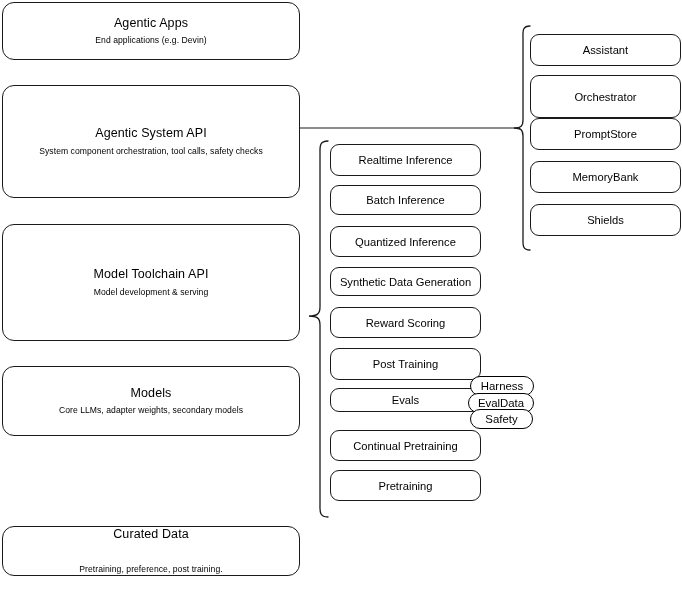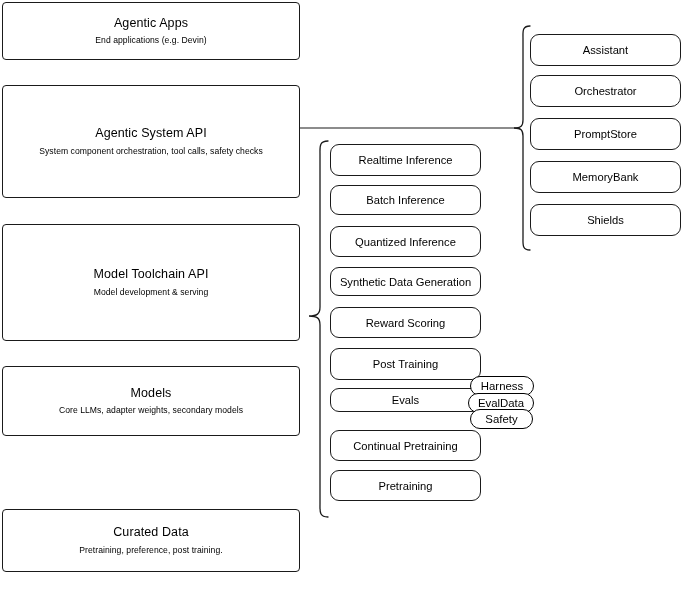--- a/index.html
+++ b/index.html
@@ -24,7 +24,7 @@
     box-sizing: border-box;
     border: 1.2px solid #1a1a1a;
     background: #ffffff;
-    border-radius: 4px;
+    border-radius: 12px;
     display: flex;
     flex-direction: column;
     align-items: center;

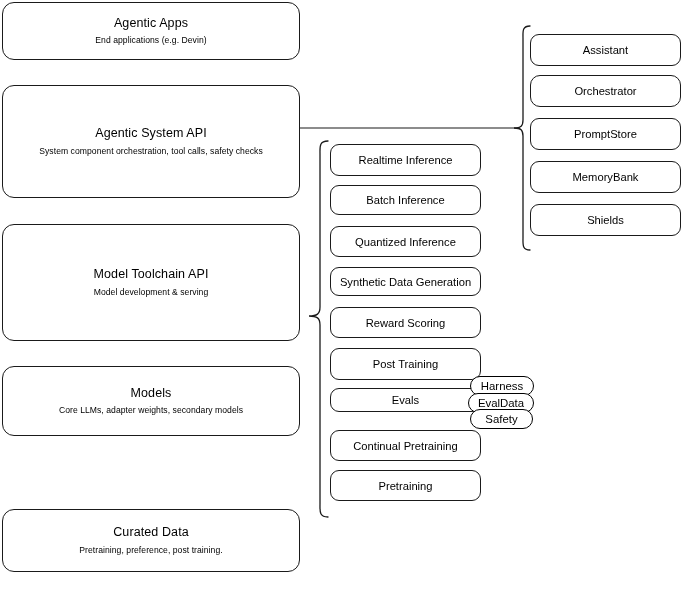--- a/index.html
+++ b/index.html
@@ -136,7 +136,7 @@
   </div>
 
   <div class="pill-node" style="left:530px; top:34px; width:151px; height:32px;">Assistant</div>
-  <div class="pill-node" style="left:530px; top:75px; width:151px; height:32px;border-radius:10px;">Orchestrator</div>
+  <div class="pill-node" style="left:530px; top:75px; width:151px; height:43px;">Orchestrator</div>
   <div class="pill-node" style="left:530px; top:118px; width:151px; height:32px;">PromptStore</div>
   <div class="pill-node" style="left:530px; top:161px; width:151px; height:32px;">MemoryBank</div>
   <div class="pill-node" style="left:530px; top:204px; width:151px; height:32px;">Shields</div>

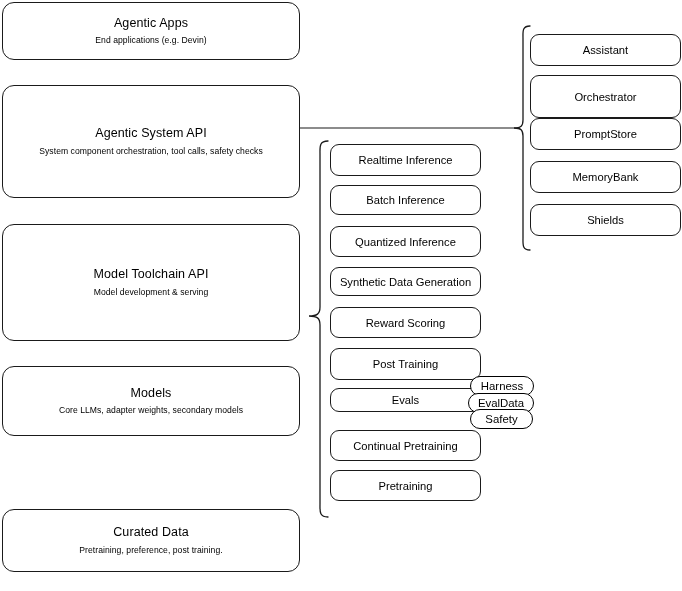--- a/index.html
+++ b/index.html
@@ -130,7 +130,7 @@
   </div>
 
 
-  <div class="node" style="left:2px; top:509px; width:298px; height:63px;">
+  <div class="node" style="left:2px; top:526px; width:298px; height:50px;justify-content:space-between;">
     <div class="layer-title">Curated Data</div>
     <div class="layer-sub">Pretraining, preference, post training.</div>
   </div>

